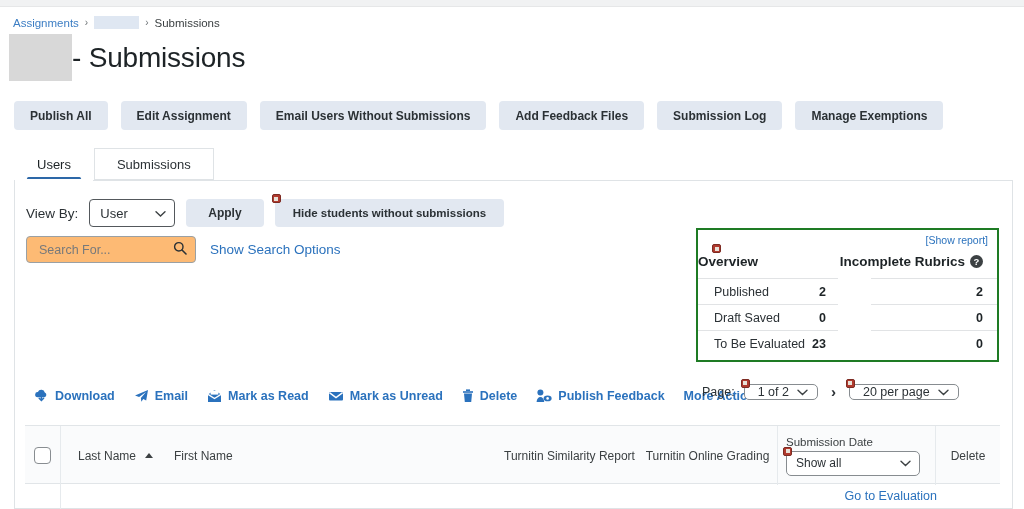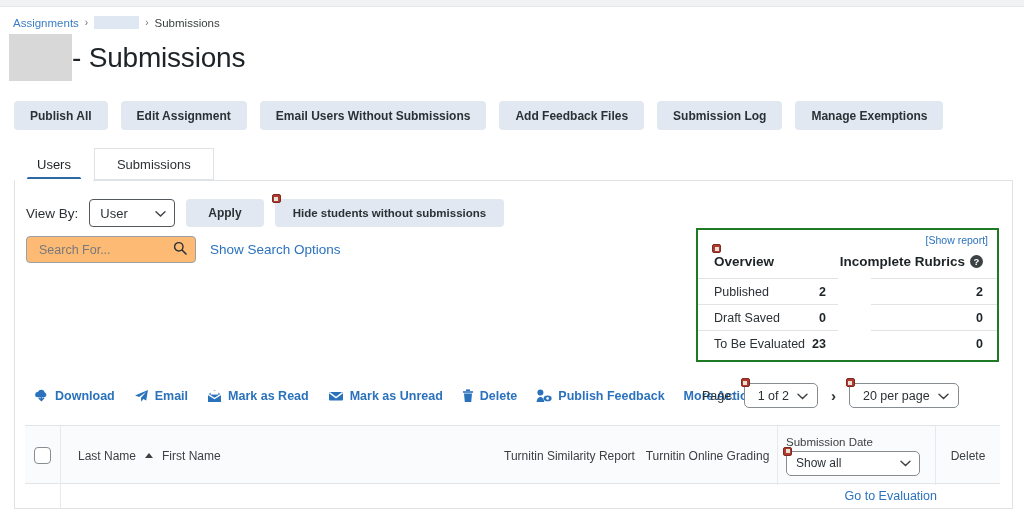--- a/index.html
+++ b/index.html
@@ -86,7 +86,7 @@
               border:2px solid #1e7b24; background:#fff; z-index:5; }
   .show-report { position:absolute; right:9px; top:4px; font-size:10.5px; color:#2b72bd; cursor:pointer; }
   .ov-head { position:absolute; left:0; top:22px; width:100%; display:flex; }
-  .ov-col-l { width:140px; padding-left:16px; position:relative; }
+  .ov-col-l { width:140px; padding-left:0; position:relative; }
   .ov-col-r { flex:1; padding-right:14px; text-align:right; }
   .ov-title { font-size:13.5px; font-weight:bold; color:#1d2326; white-space:nowrap; }
   .ov-title-r { font-size:13.5px; font-weight:bold; color:#1d2326; white-space:nowrap; display:inline-flex; align-items:center; gap:5px; }

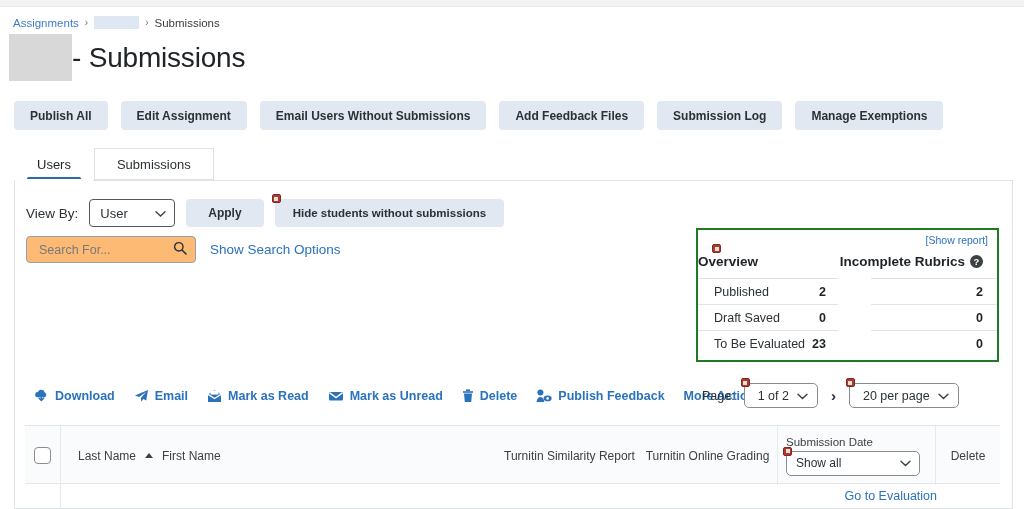--- a/index.html
+++ b/index.html
@@ -113,7 +113,7 @@
   .pager { position:absolute; left:702px; top:383px; display:flex; align-items:center; gap:9px; z-index:5; }
   .pager-lab { font-size:12.5px; color:#2b3135; }
   .pg-select { position:relative; border:1px solid #878c90; border-radius:5px; background:#fff;
-               height:25px; display:flex; align-items:center; padding:0 28px 0 13px;
+               height:16px; display:flex; align-items:center; padding:0 28px 0 13px;
                font-size:12.5px; color:#2b3135; cursor:pointer; white-space:nowrap; }
   .next-pg { color:#2b3135; font-size:15px; font-weight:bold; cursor:pointer; padding:0 4px; }
 

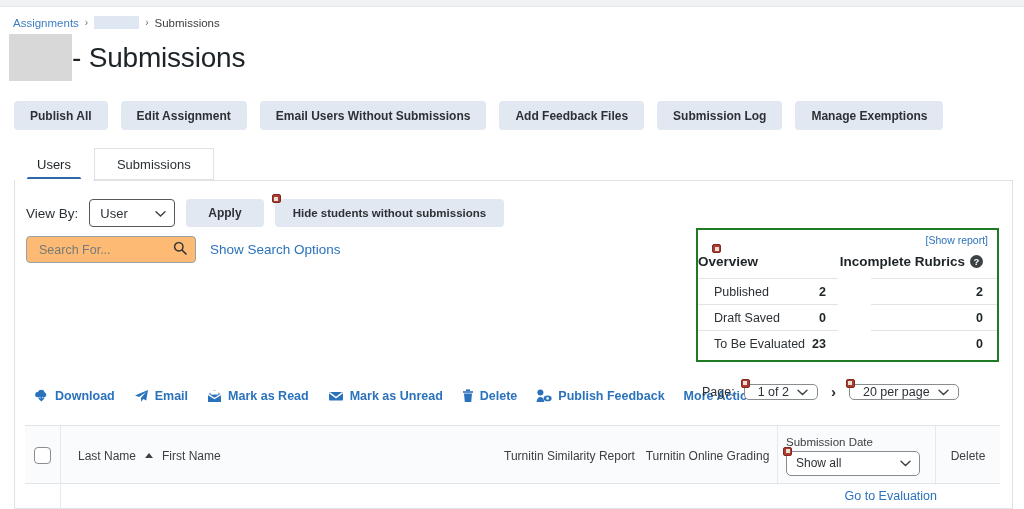--- a/index.html
+++ b/index.html
@@ -352,7 +352,7 @@
       <div class="th th-name">
         <span>Last Name</span>
         <span class="sort-asc"></span>
-        <span style="text-align:center;">First Name</span>
+        <span style="margin-left:12px;text-align:center;">First Name</span>
       </div>
       <div class="th th-sim">Turnitin Similarity Report</div>
       <div class="th th-grad">Turnitin Online Grading</div>

